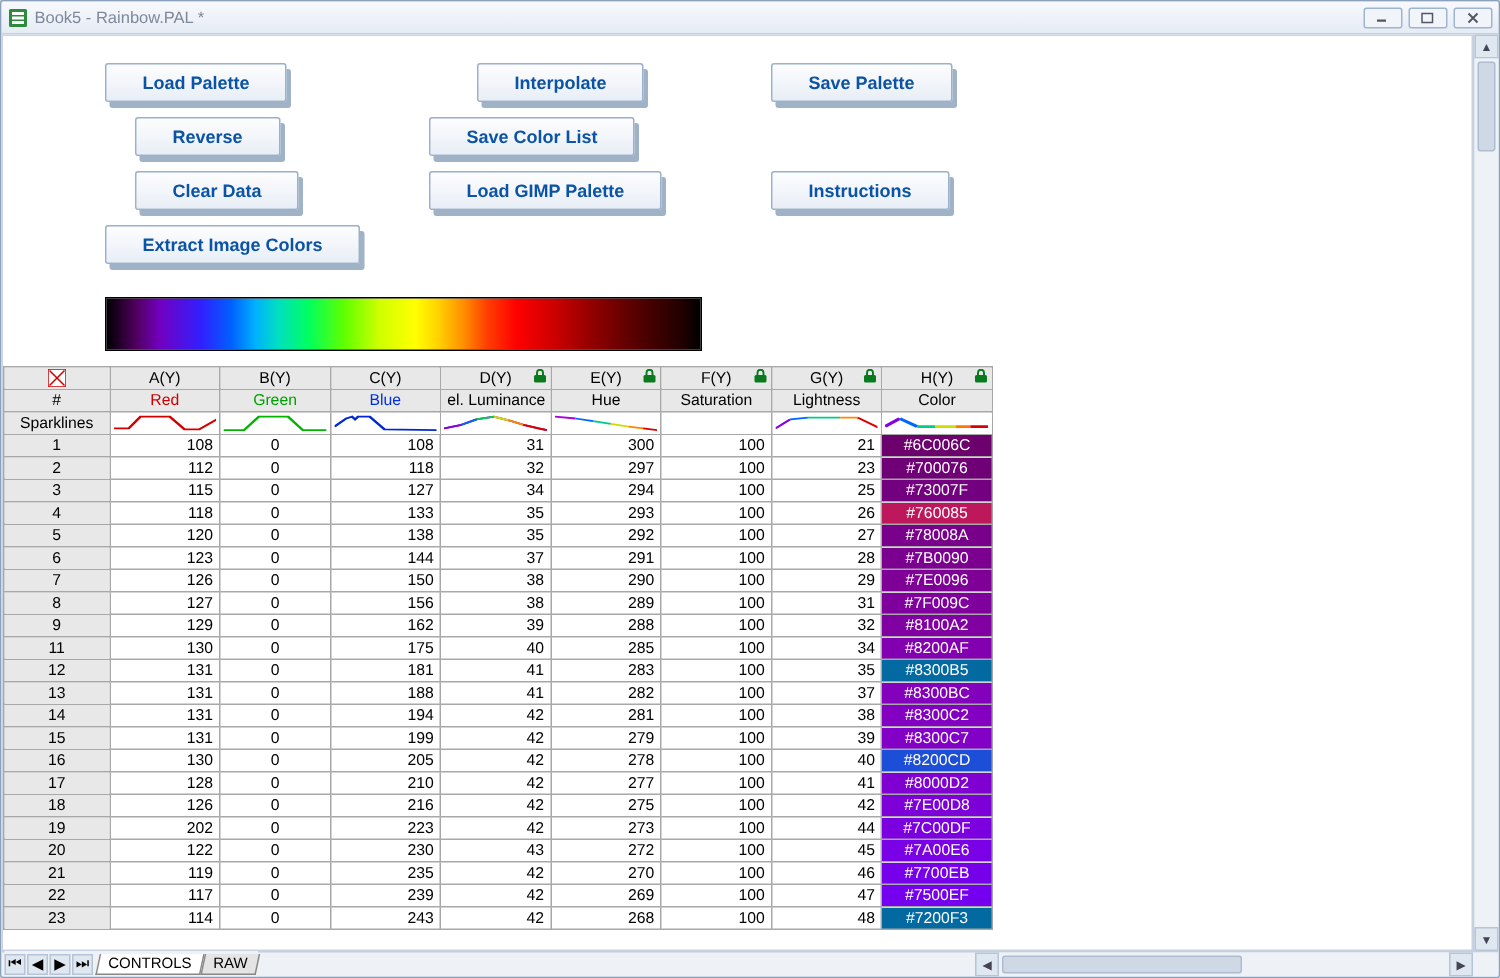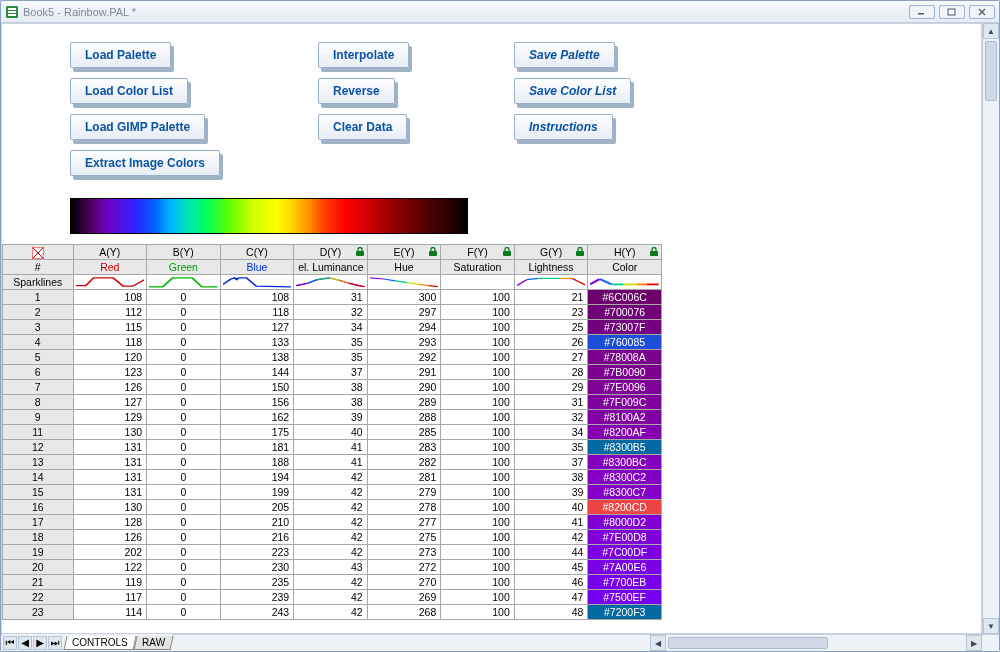--- a/index.html
+++ b/index.html
@@ -90,7 +90,7 @@
     background:linear-gradient(#fdfdfe,#e8eef6);
     border:1px solid #9ab0cc;
     border-radius:2px;
-    padding:5px 14px;
+    padding:5px 24px;
     color:var(--btnblue);
     font-weight:bold;
     font-size:12px;

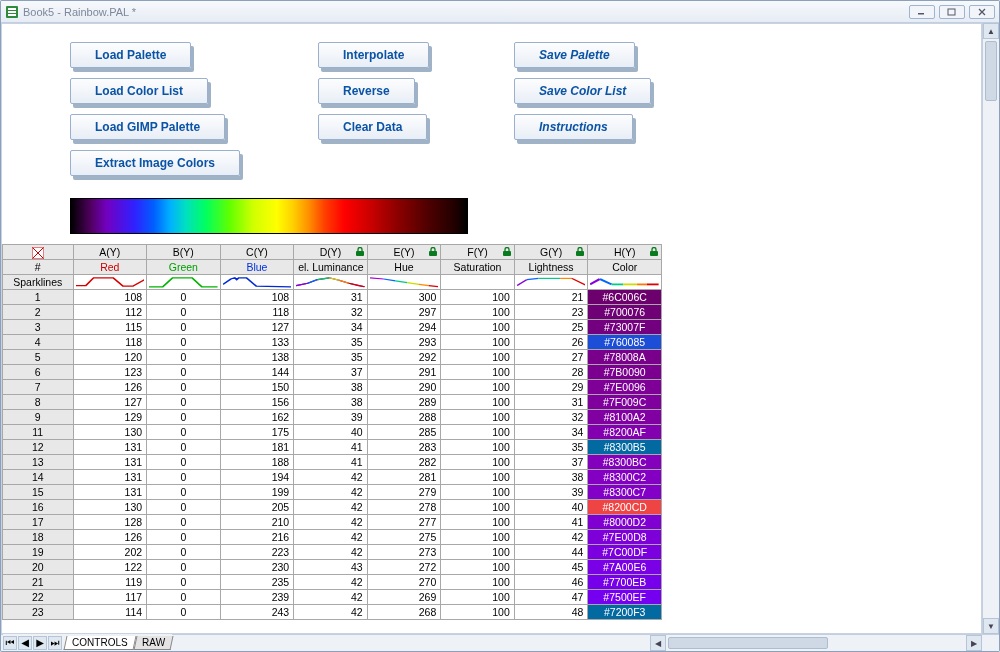--- a/index.html
+++ b/index.html
@@ -83,7 +83,7 @@
   .btncol{display:inline-block;}
   .col1{width:228px;}
   .col2{width:196px;margin-left:20px;}
-  .col3{width:200px;font-style:italic;}
+  .col3{width:200px;}
   .ibtn{
     display:inline-block;
     position:relative;

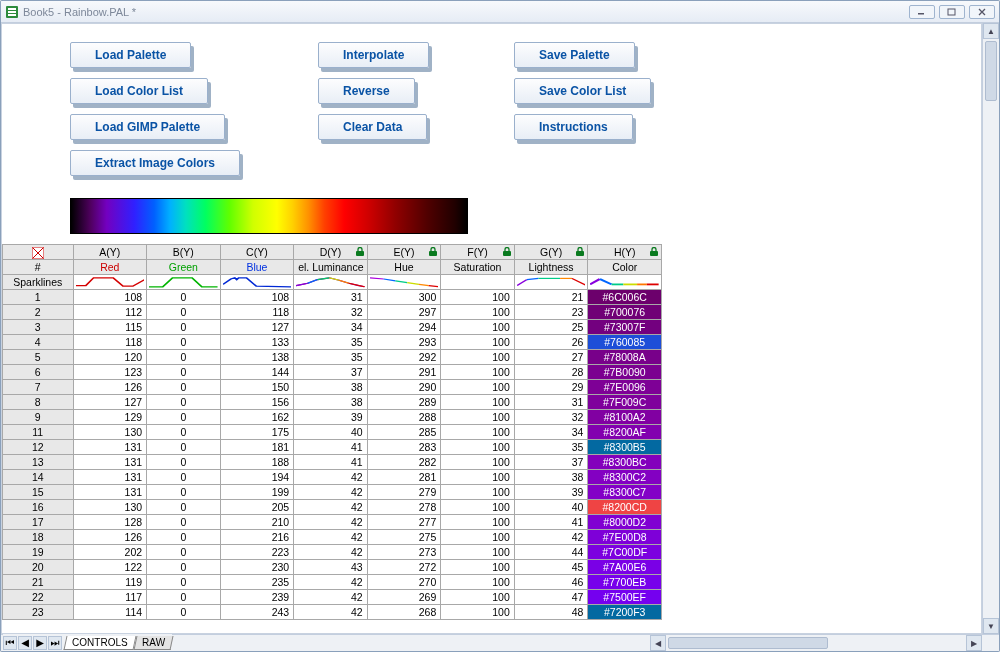--- a/index.html
+++ b/index.html
@@ -213,7 +213,6 @@
         <span class="btncol col3"><span class="ibtn">Save Palette</span></span>
       </div>
       <div class="btnrow">
-        <span class="btncol col1"><span class="ibtn">Load Color List</span></span>
         <span class="btncol col2"><span class="ibtn">Reverse</span></span>
         <span class="btncol col3"><span class="ibtn">Save Color List</span></span>
       </div>

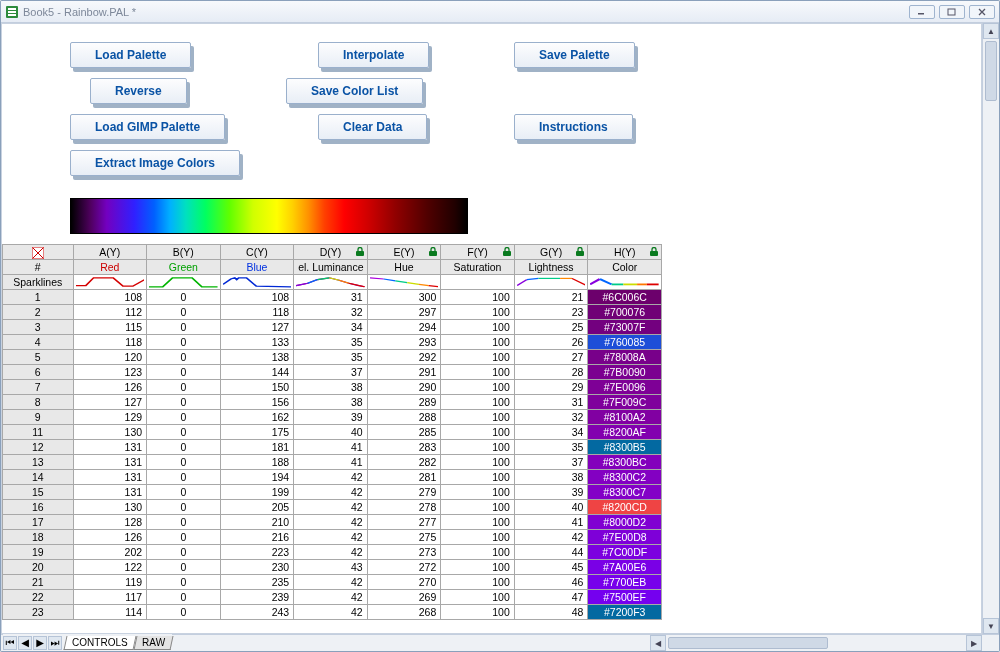--- a/index.html
+++ b/index.html
@@ -217,8 +217,8 @@
         <span class="btncol col3"><span class="ibtn">Save Color List</span></span>
       </div>
       <div class="btnrow">
+        <span class="btncol col2"><span class="ibtn">Clear Data</span></span>
         <span class="btncol col1"><span class="ibtn">Load GIMP Palette</span></span>
-        <span class="btncol col2"><span class="ibtn">Clear Data</span></span>
         <span class="btncol col3"><span class="ibtn">Instructions</span></span>
       </div>
       <div class="btnrow">

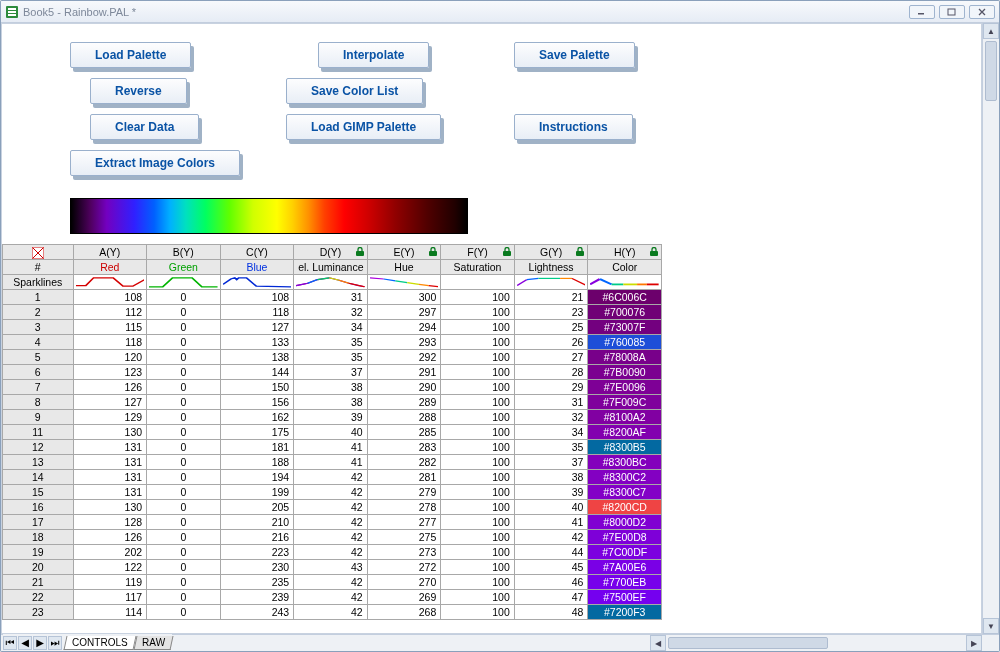--- a/index.html
+++ b/index.html
@@ -397,7 +397,7 @@
               <td class="num">293</td>
               <td class="num">100</td>
               <td class="num">26</td>
-              <td class="colorcell" style="background:#1d4ed8">#760085</td>
+              <td class="colorcell" style="background:#be185d">#760085</td>
             </tr>
             <tr>
               <th class="rowhdr">5</th>

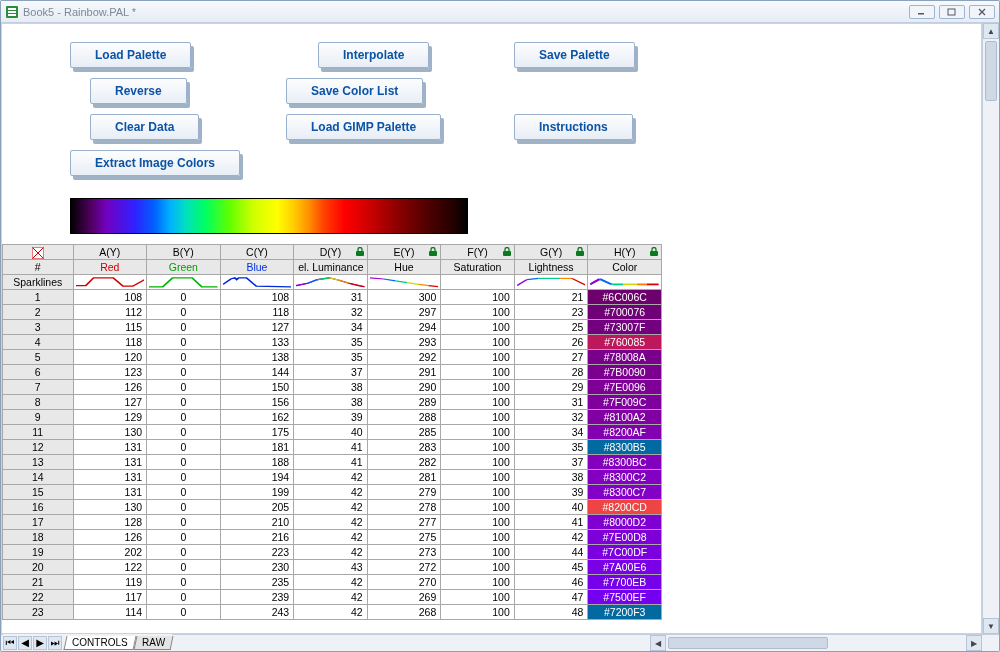--- a/index.html
+++ b/index.html
@@ -518,7 +518,7 @@
               <td class="num">278</td>
               <td class="num">100</td>
               <td class="num">40</td>
-              <td class="colorcell" style="background:#ef4444">#8200CD</td>
+              <td class="colorcell" style="background:#1d4ed8">#8200CD</td>
             </tr>
             <tr>
               <th class="rowhdr">17</th>

